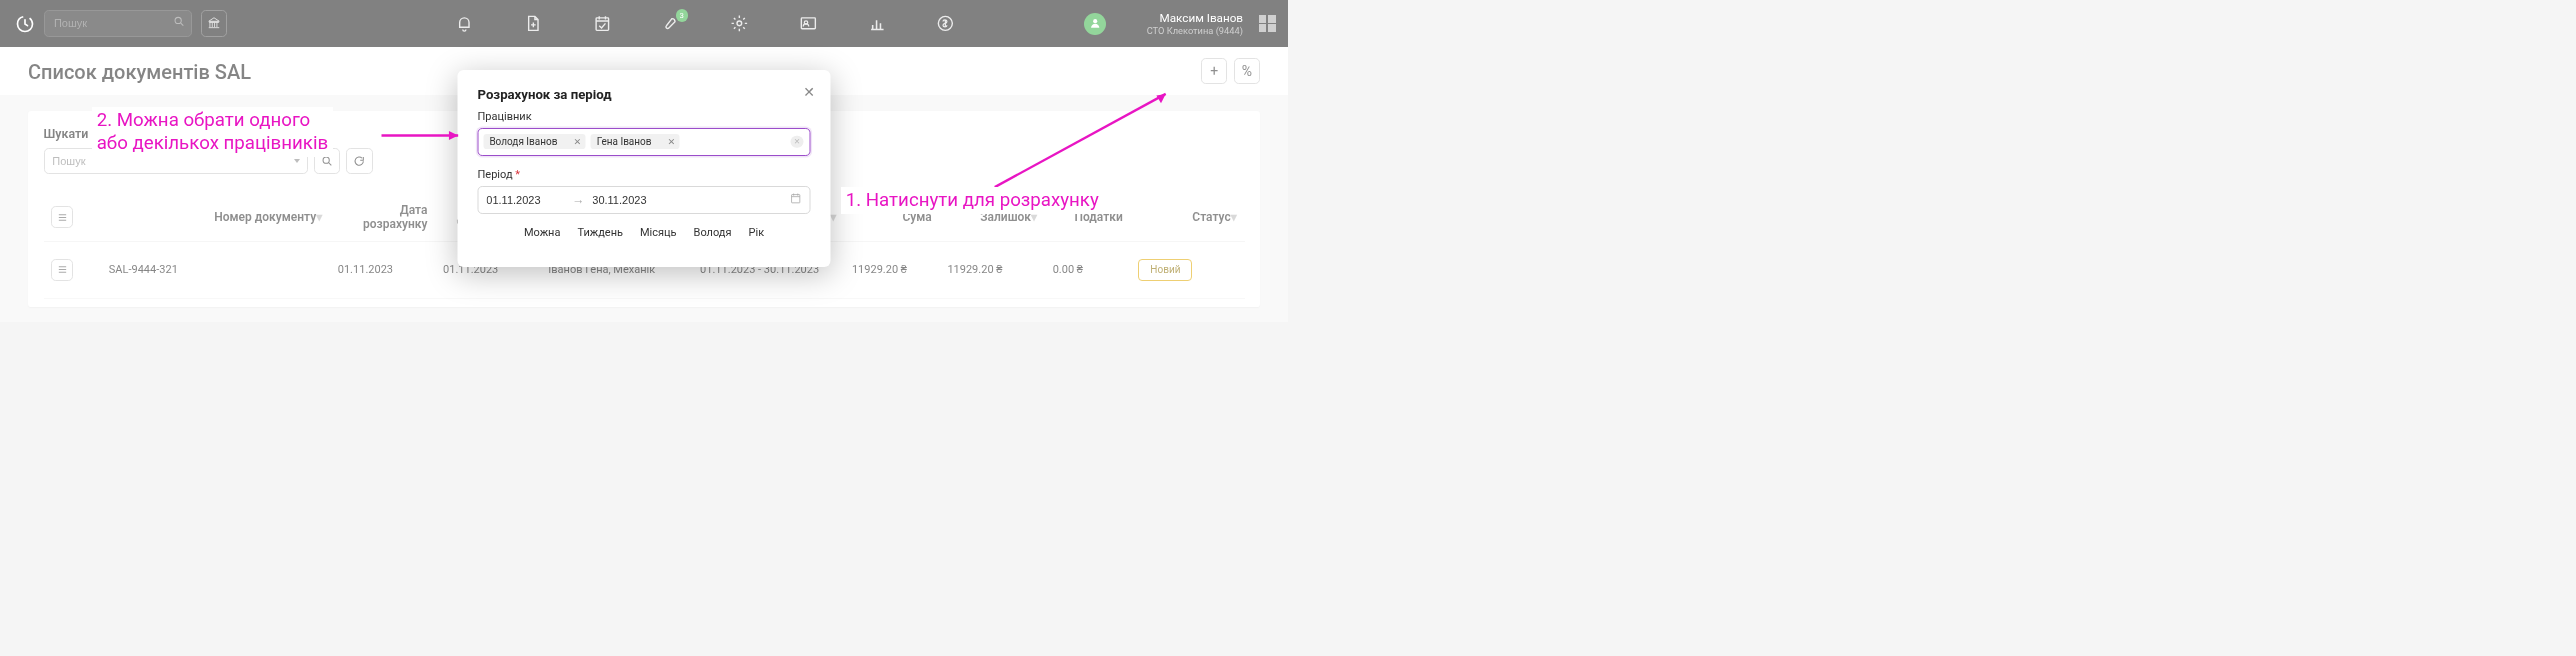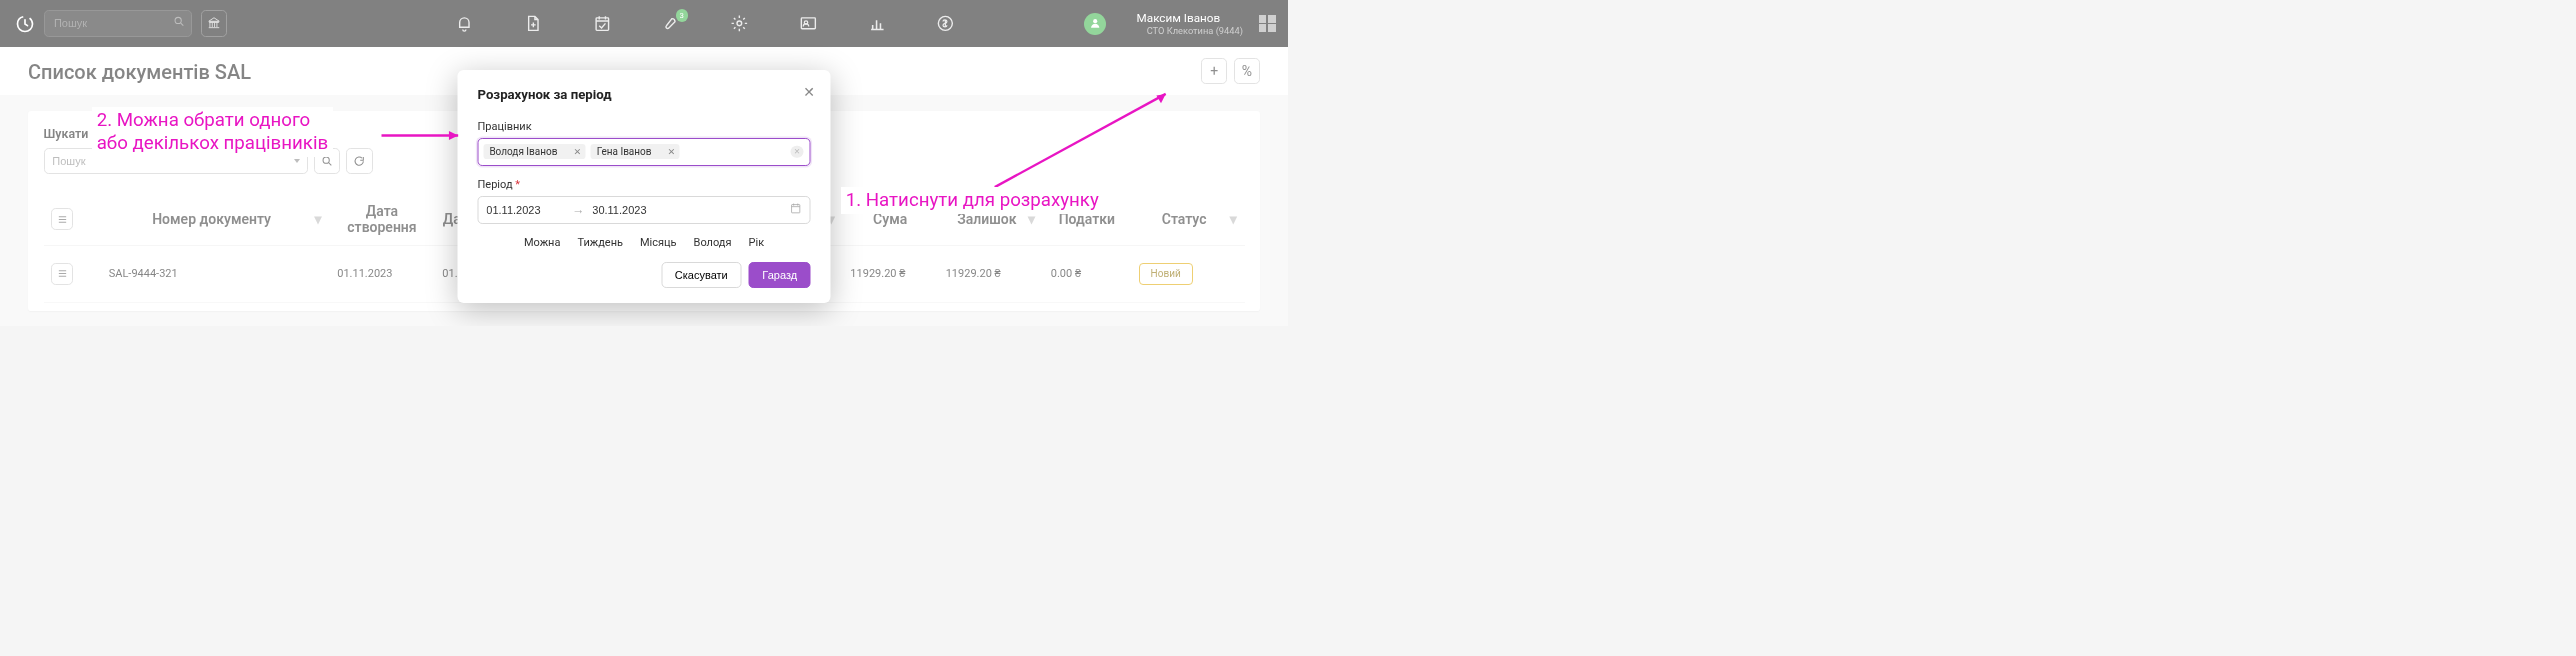--- a/index.html
+++ b/index.html
@@ -18,7 +18,7 @@
   .badge { position: absolute; top: -4.7px; right: -7.8px; background: #3bb54a; color: #fff; font-size: 7.8px; width: 12.4px; height: 12.4px; border-radius: 50%; display:flex;align-items:center;justify-content:center; }
   .topbar .user-area { display:flex; align-items:center; gap:7.8px; }
   .avatar { width: 22px; height: 22px; background: #3bb54a; border-radius: 50%; display:flex;align-items:center;justify-content:center; color:#fff; }
-  .user-text { text-align: center; color:#fff; line-height:1.2;}
+  .user-text { text-align: right; color:#fff; line-height:1.2;}
   .user-text .un { font-size: 11.7px; }
   .user-text .org { font-size: 9.3px; color: #aaa; margin-left: 33px; }
   .apps-grid { width: 17px; height: 17px; display:grid; grid-template-columns:1fr 1fr; grid-template-rows:1fr 1fr; gap:1.6px; margin-left:7.8px;}

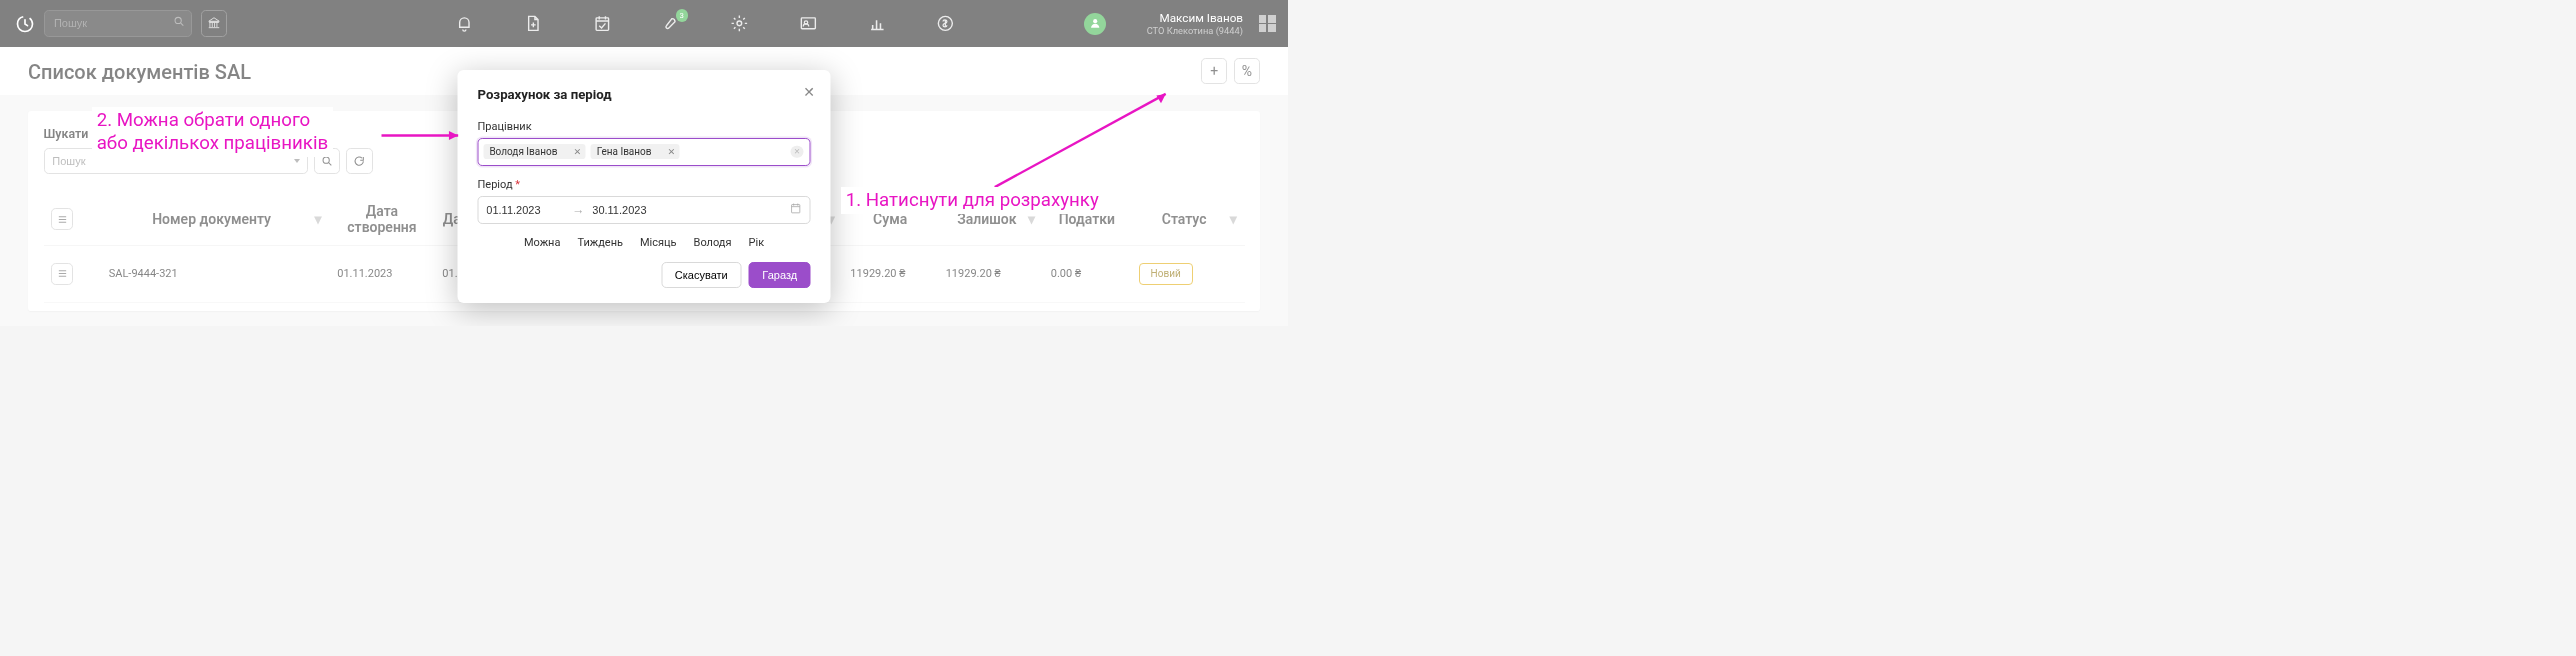--- a/index.html
+++ b/index.html
@@ -52,7 +52,7 @@
   .mask { position:absolute; inset:0; background:rgba(255,255,255,0.45); z-index:10;}
   .modal { position:absolute; z-index:20; left:50%; top:70px; transform:translateX(-50%); width:373px; background:#fff; border-radius:6.2px; box-shadow:0 6.2px 31px rgba(0,0,0,0.25); padding: 17px 20px 15.5px;}
   .modal .close { position:absolute; top:14px; right:15.5px; color:#888; font-size:14px;}
-  .modal h2 { font-size:13.2px; font-weight:700; margin-bottom:18px; color:#222;}
+  .modal h2 { font-size:13.2px; font-weight:700; margin-bottom:8px; color:#222;}
   .modal label.fl { display:block; font-size:11px; color:#333; margin-bottom:4.7px;}
   .modal .req { color:#d9363e;}
   .tags-input { border:0.8px solid #9b4dca; border-radius:4.7px; padding:3.9px 23px 3.9px 4.7px; display:flex; gap:4.7px; align-items:center; flex-wrap:wrap; min-height:28px; position:relative; box-shadow:0 0 0 1.6px rgba(155,77,202,0.15);}

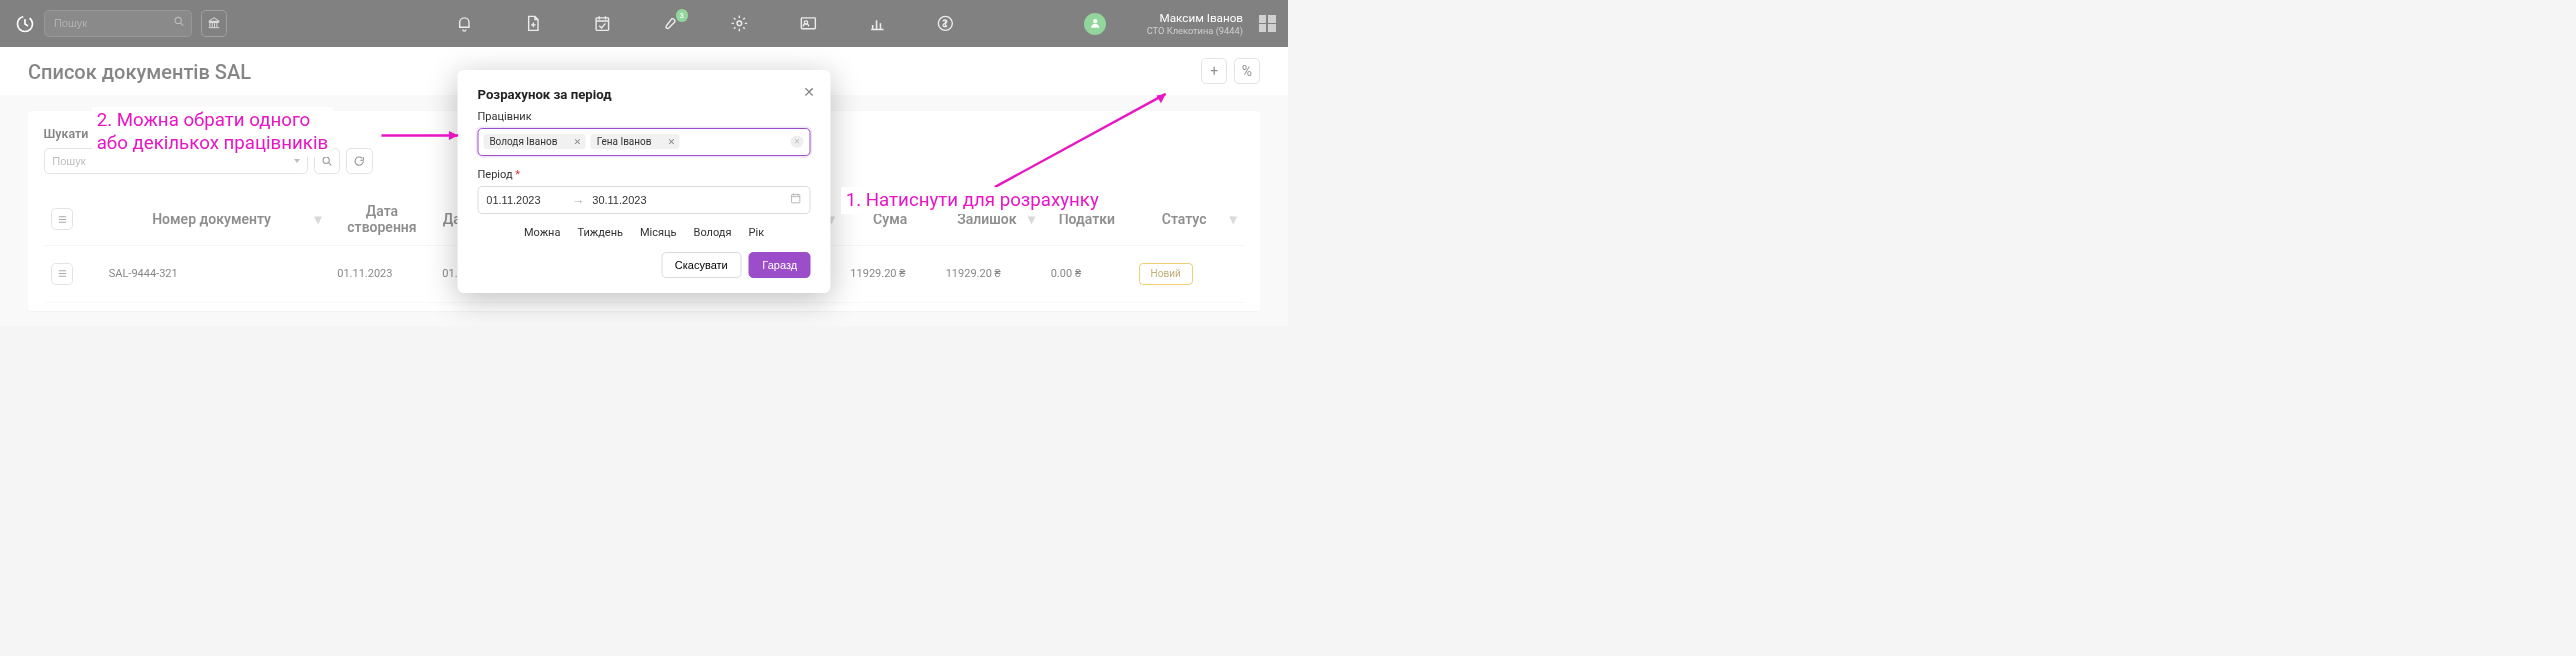--- a/index.html
+++ b/index.html
@@ -42,7 +42,7 @@
   
   .table-wrap { margin-top: 20px; }
   table { width:100%; border-collapse: collapse; }
-  thead th { text-align:center; font-weight:600; font-size:14px; color:#333; padding:9.3px 7.8px; border-bottom:0.8px solid #eee; position:relative;}
+  thead th { text-align:right; font-weight:600; font-size:12px; color:#333; padding:9.3px 7.8px; border-bottom:0.8px solid #eee; position:relative;}
   thead th .filter-icn { color:#bbb; float:right; }
   tbody td { padding: 17px 7.8px; font-size:11px; color:#222; border-bottom:0.8px solid #f3f3f3;}
   .burger { width:22px;height:22px;border:0.8px solid #ccc;border-radius:4.7px;display:flex;align-items:center;justify-content:center;color:#555;}

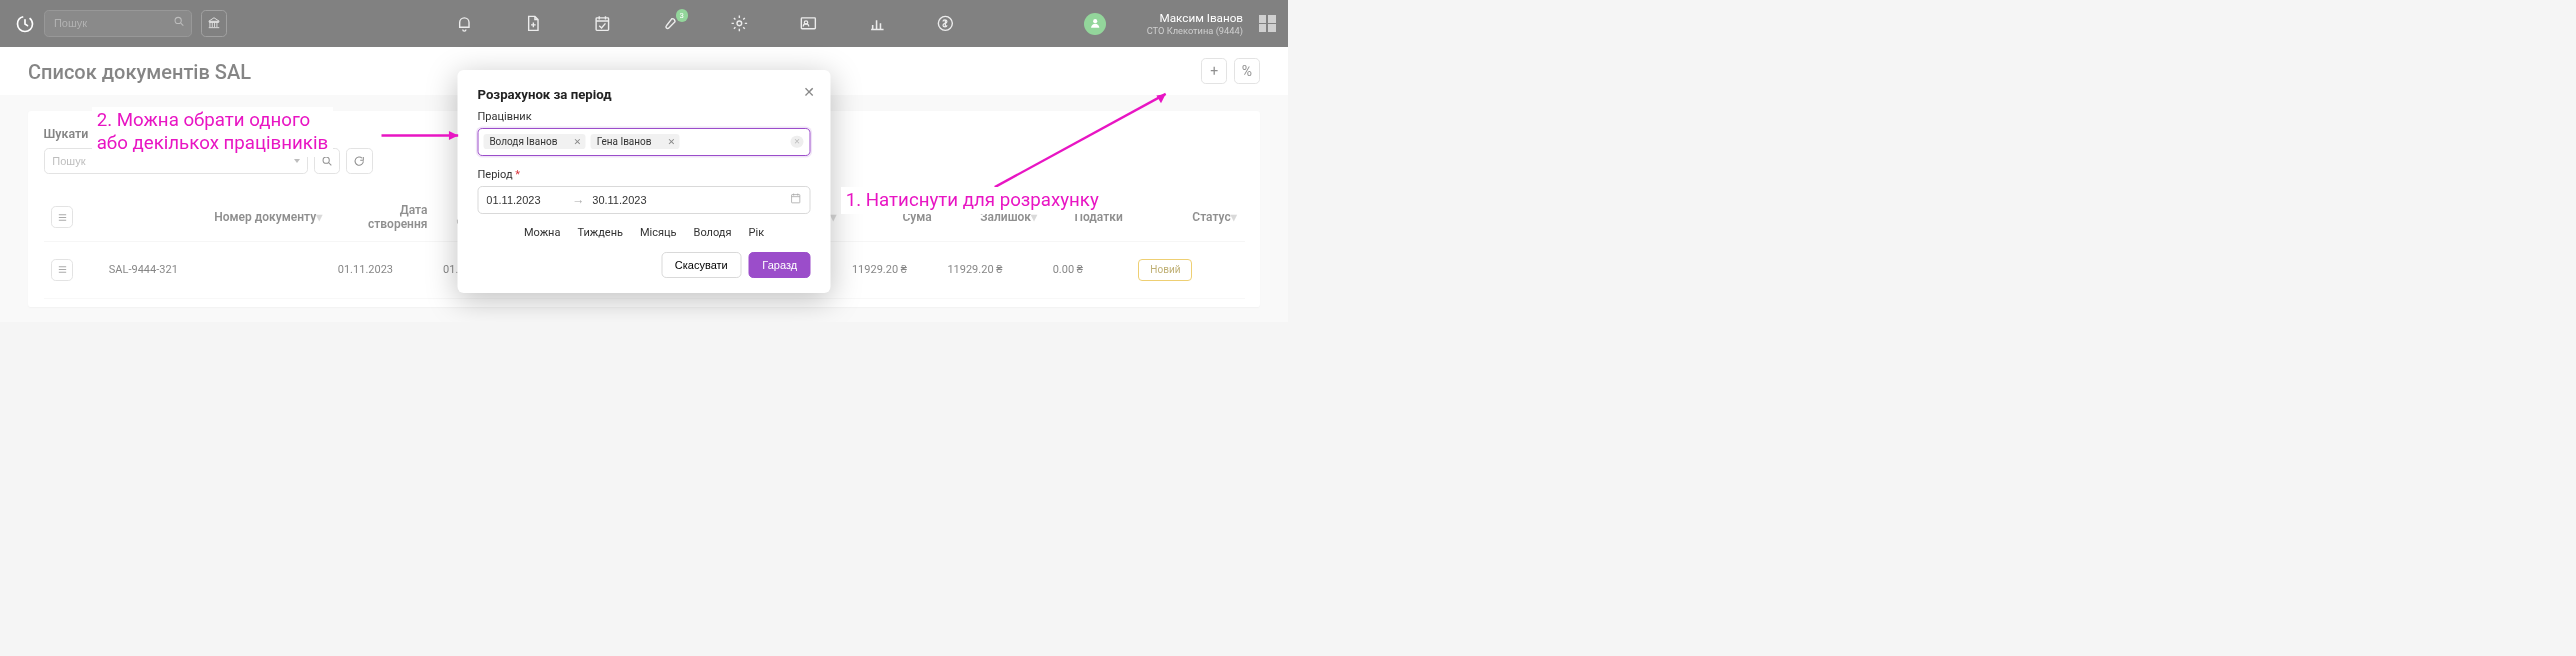--- a/index.html
+++ b/index.html
@@ -218,7 +218,7 @@
                 </div>
               </th>
             <th style="width:187px"><span>Номер документу</span><span class="filter-icn">▾</span></th>
-            <th style="width:86px"><span>Дата створення</span></th>
+            <th style="width:86px"><span>Дата розрахунку</span></th>
             <th style="width:86px"><span>Дата початку</span></th>
             <th style="width:124px"><span>Працівник</span></th>
             <th style="width:124px"><span>Період</span><span class="filter-icn">▾</span></th>

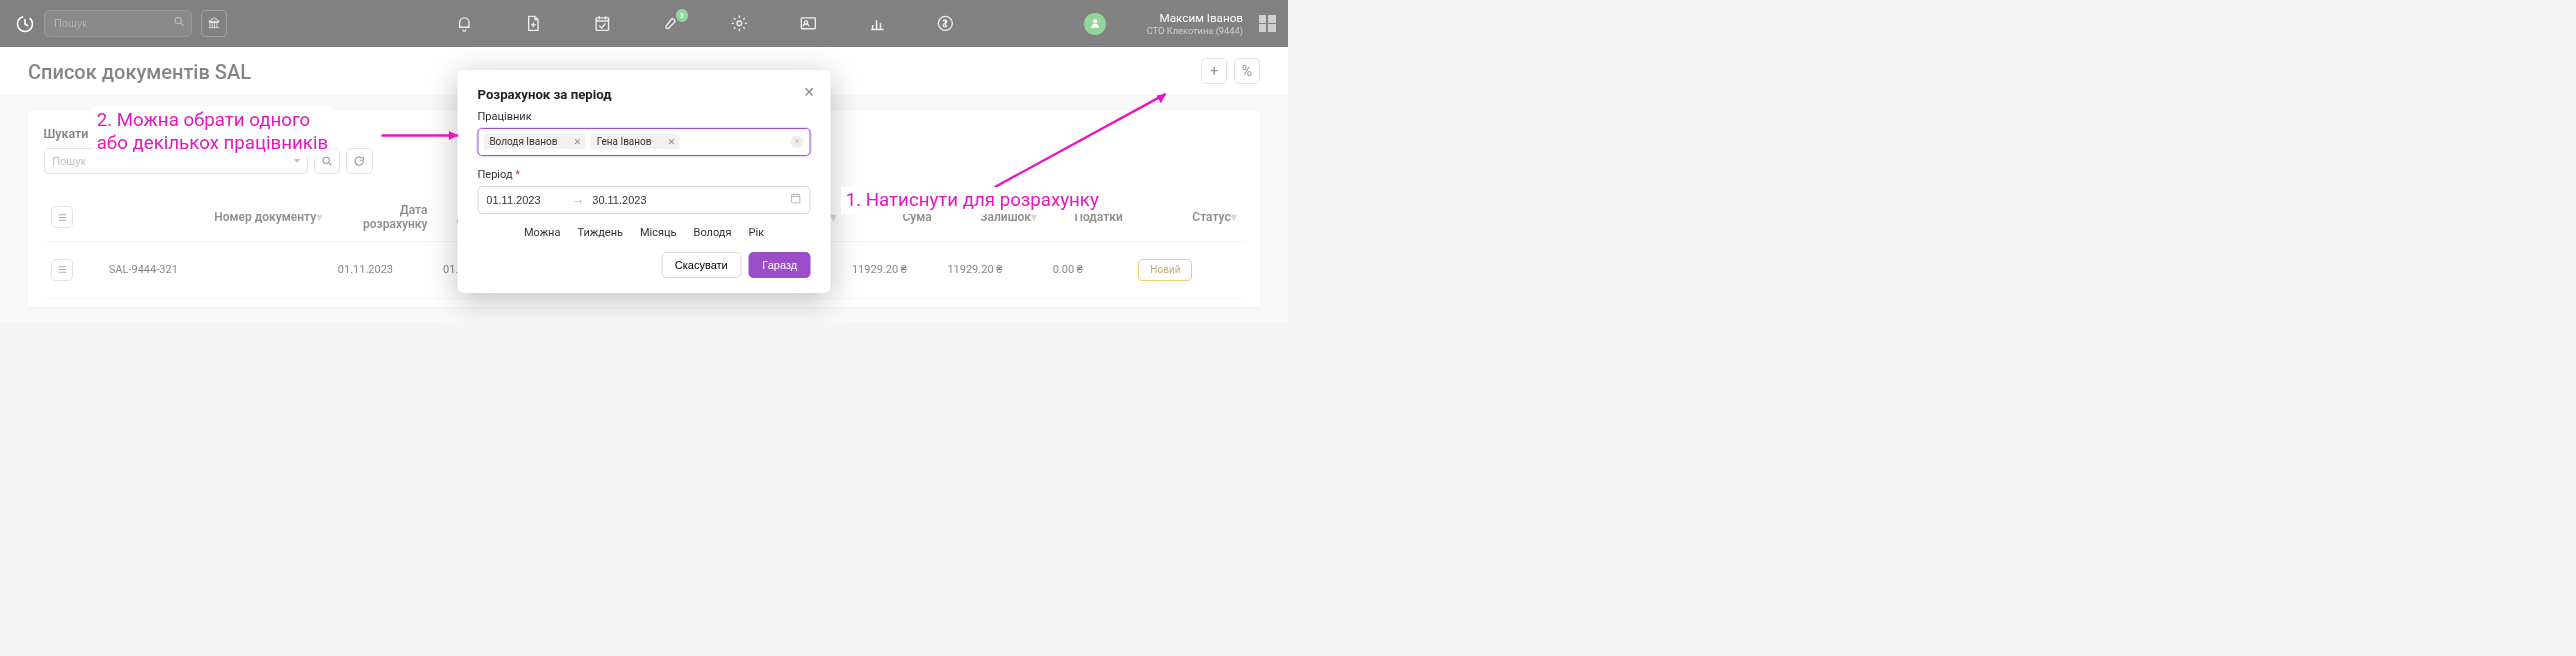--- a/index.html
+++ b/index.html
@@ -295,10 +295,6 @@
     </div>
   </div>
 
-  <div class="footer">
-    <button class="btn">Скасувати</button>
-    <button class="btn primary">Гаразд</button>
-  </div>
 </div>
 
 <div class="anno" style="left:841px; top:187px;">1. Натиснути для розрахунку</div>

